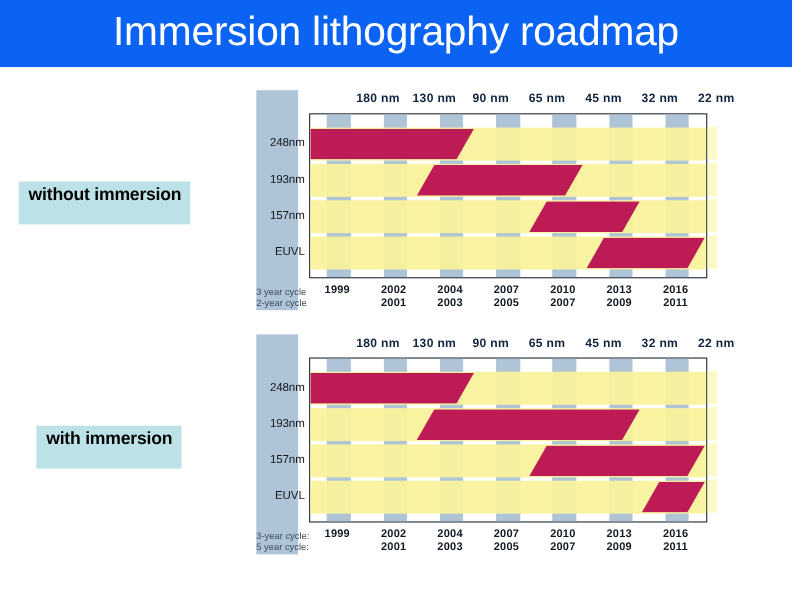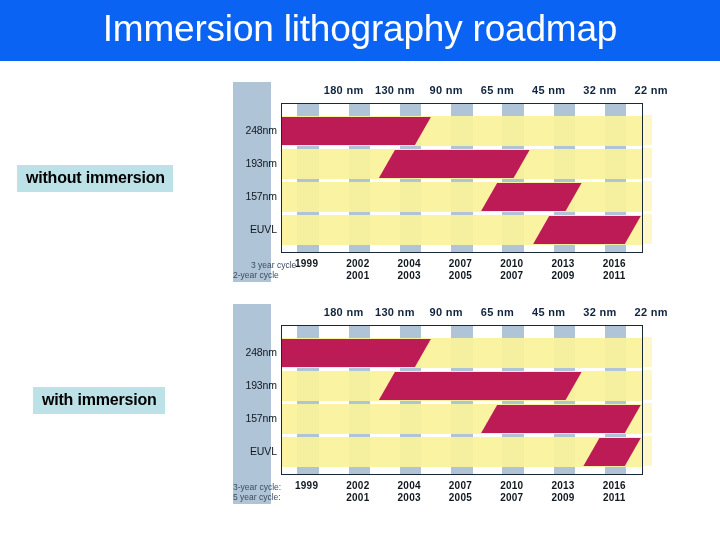--- a/index.html
+++ b/index.html
@@ -45,7 +45,7 @@
     color: #000000;
     font-size: 16px;
     font-weight: bold;
-    padding: 4px 8px 5px 9px;
+    padding: 4px 8px 17px 9px;
     white-space: nowrap;
     letter-spacing: -0.2px;
   }

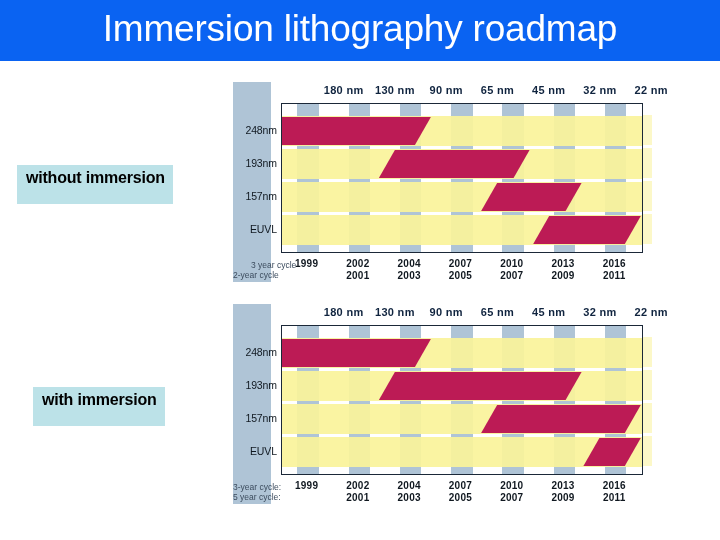--- a/index.html
+++ b/index.html
@@ -212,7 +212,7 @@
     <div class="row-label" style="left: 2px; width: 50px; top: 79px;">193nm</div>
     <div class="row-label" style="left: 2px; width: 50px; top: 112px;">157nm</div>
     <div class="row-label" style="left: 2px; width: 50px; top: 145px;">EUVL</div>
-    <div class="cycle-caption" style="top: 182px; padding-left: 18px;">3 year cycle</div>
+    <div class="cycle-caption" style="top: 182px;">3 year cycle</div>
     <div class="cycle-caption" style="top: 192px;">2-year cycle</div>
     <div class="year-col" style="left: 55.6286px; width: 52px; top: 180px;"><span>1999</span><span class="y2"></span></div>
     <div class="year-col" style="left: 106.886px; width: 52px; top: 180px;"><span>2002</span><span class="y2">2001</span></div>

